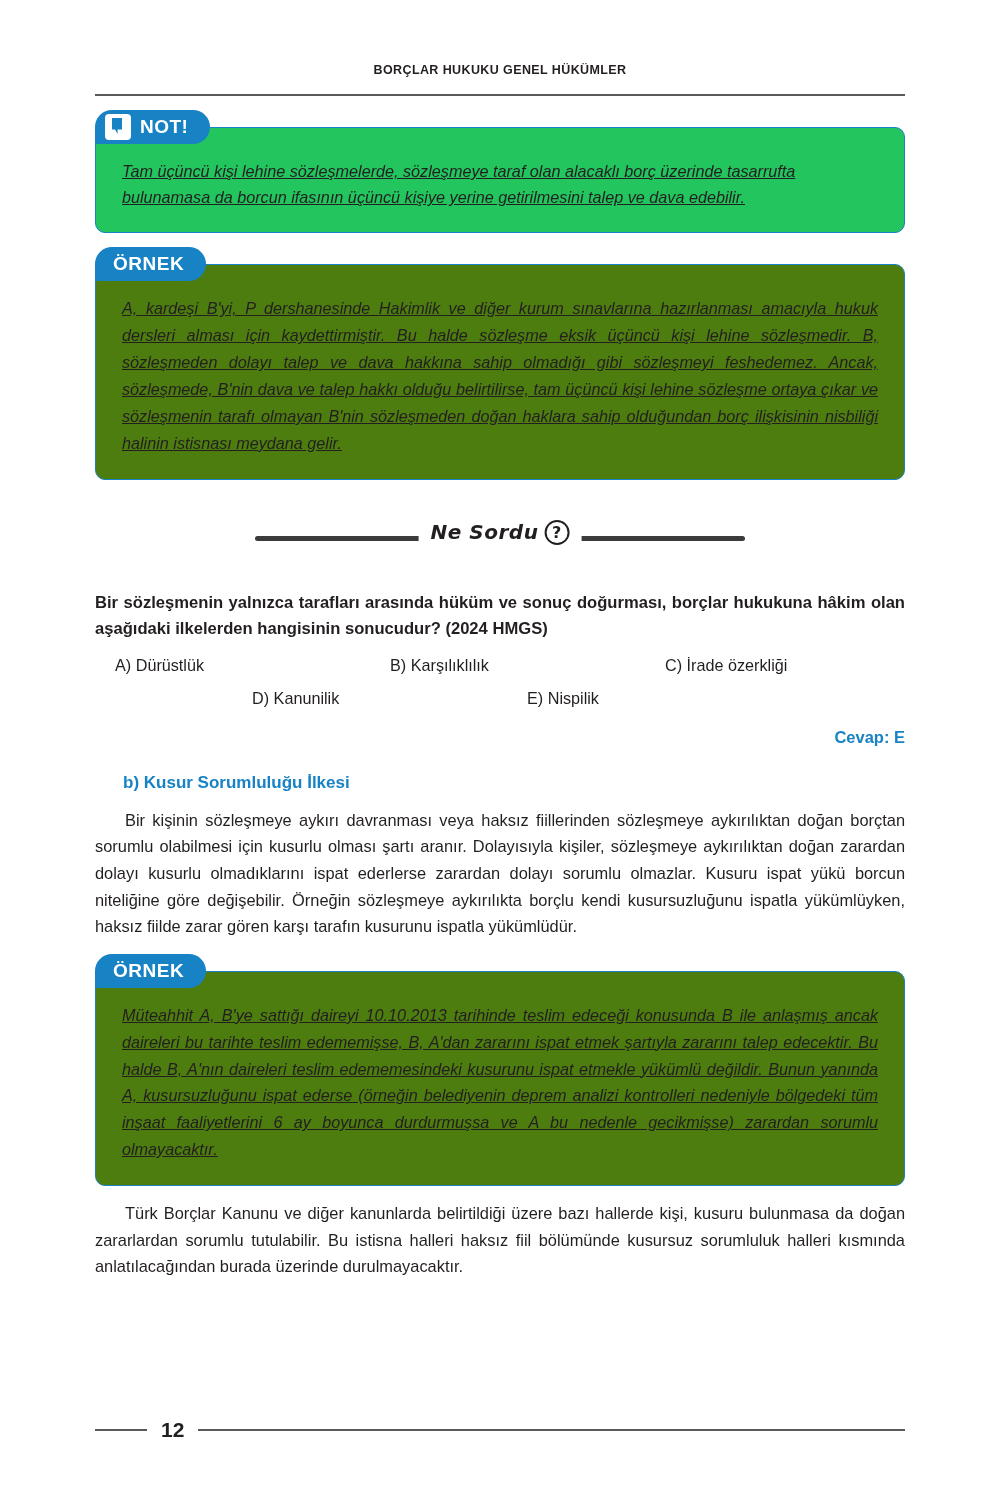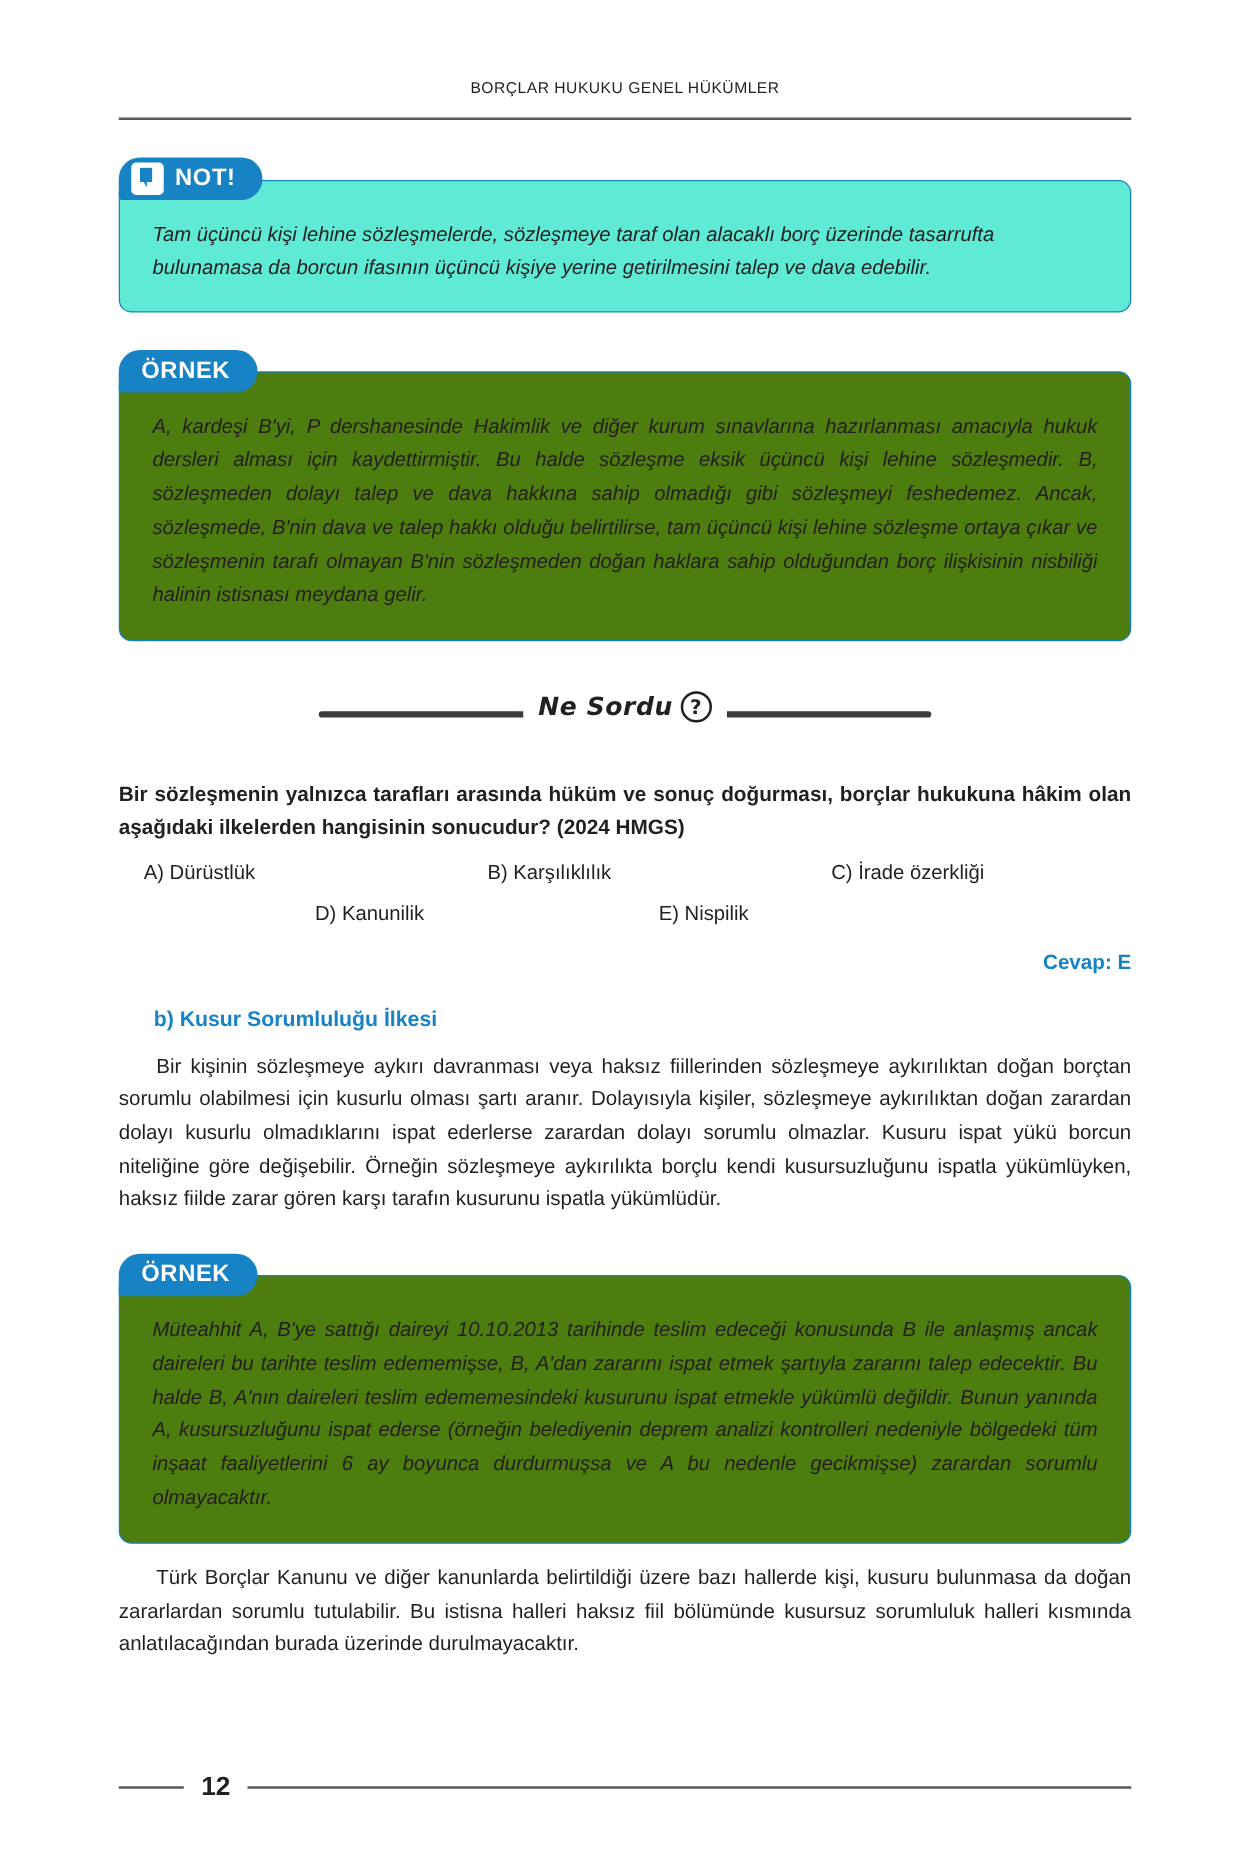--- a/index.html
+++ b/index.html
@@ -24,7 +24,7 @@
   .running-head {
     text-align: center;
     font-size: 12.5px;
-    font-weight: normal;
+    font-weight: bold;
     letter-spacing: 0.4px;
     color: #231f20;
     padding-top: 63px;

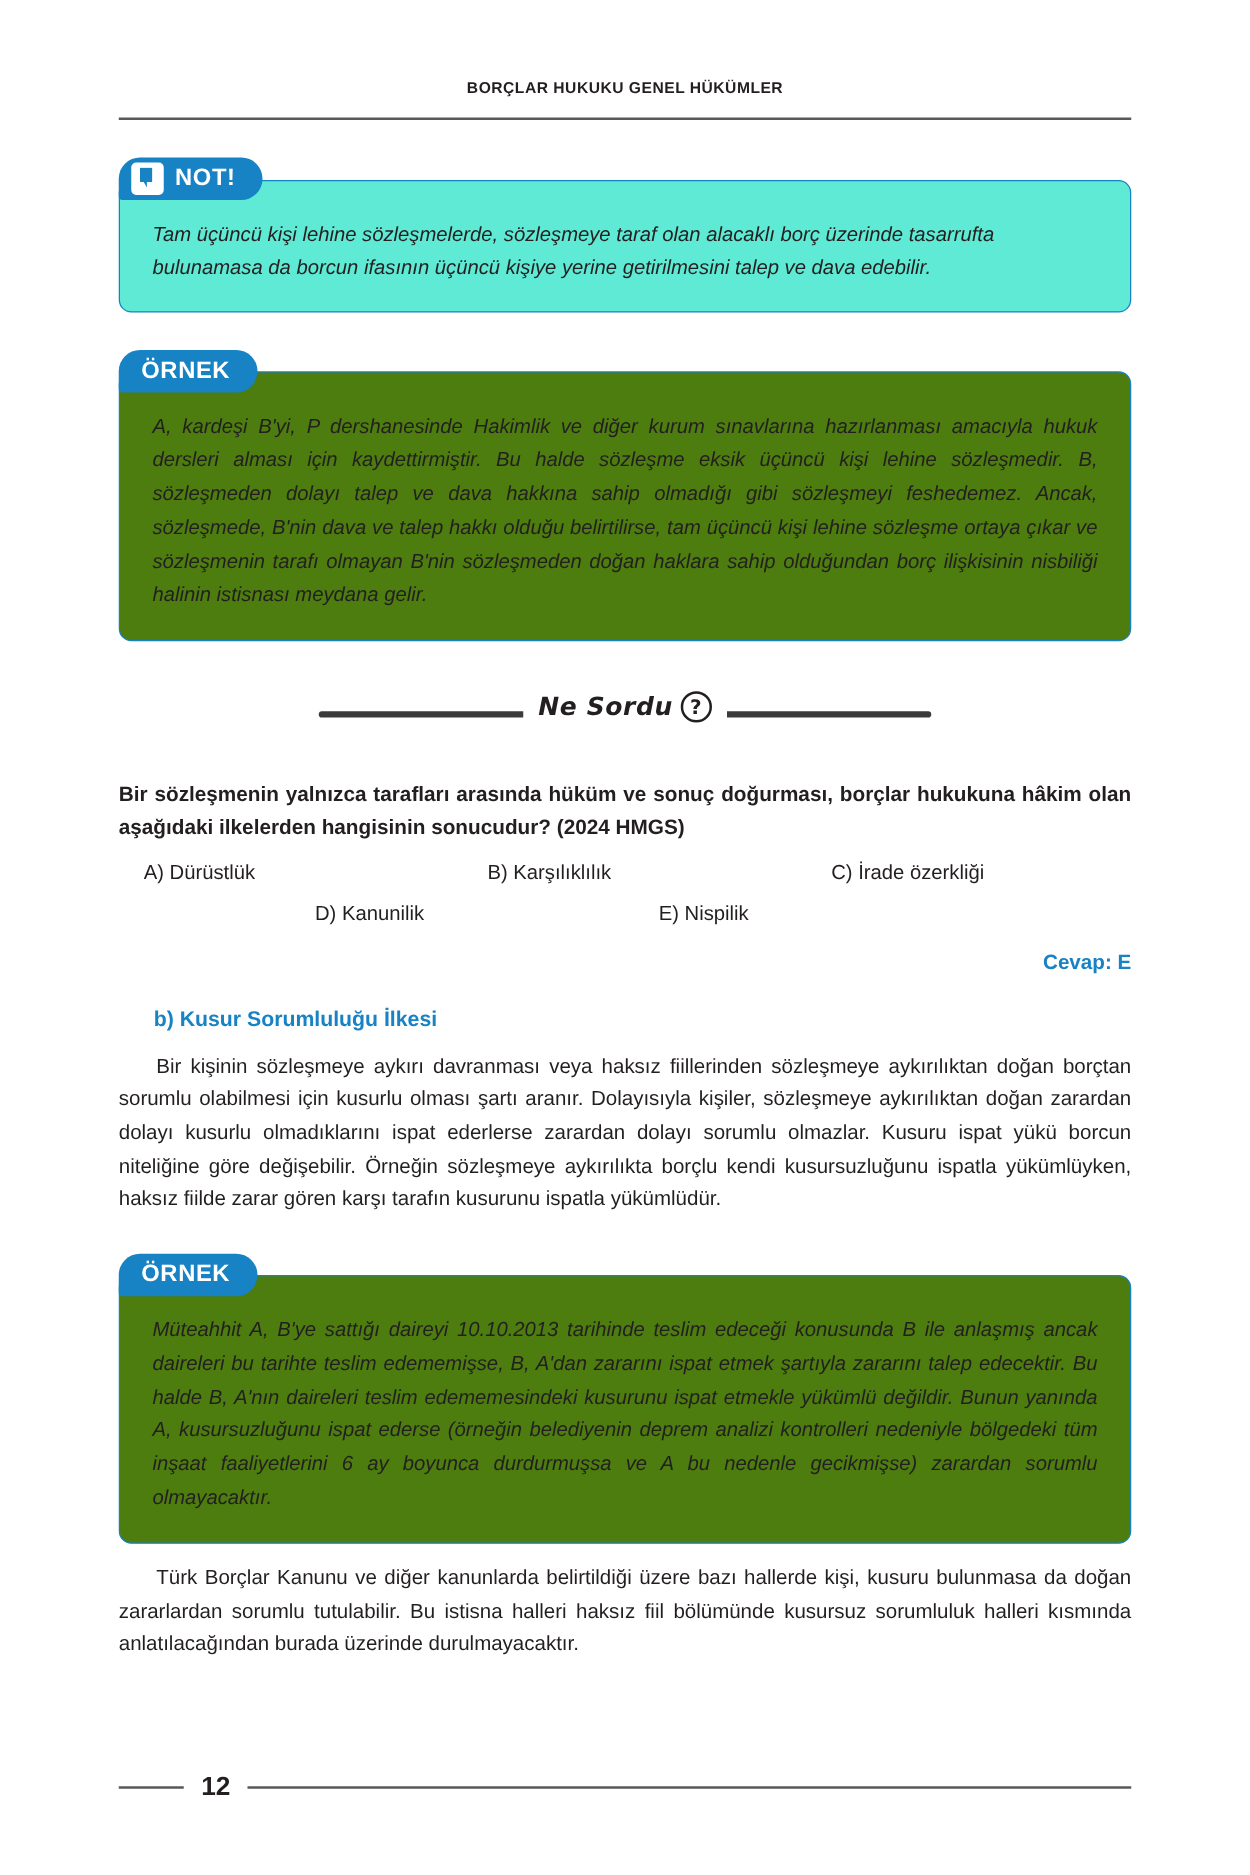--- a/index.html
+++ b/index.html
@@ -208,7 +208,7 @@
   }
   .footer .r-rule { flex: 1; height: 2.4px; background: #58595b; }
 
-  .blk { margin-top: 30px; }
+  .blk { margin-top: 14px; text-decoration: underline; }
 </style>
 </head>
 <body>

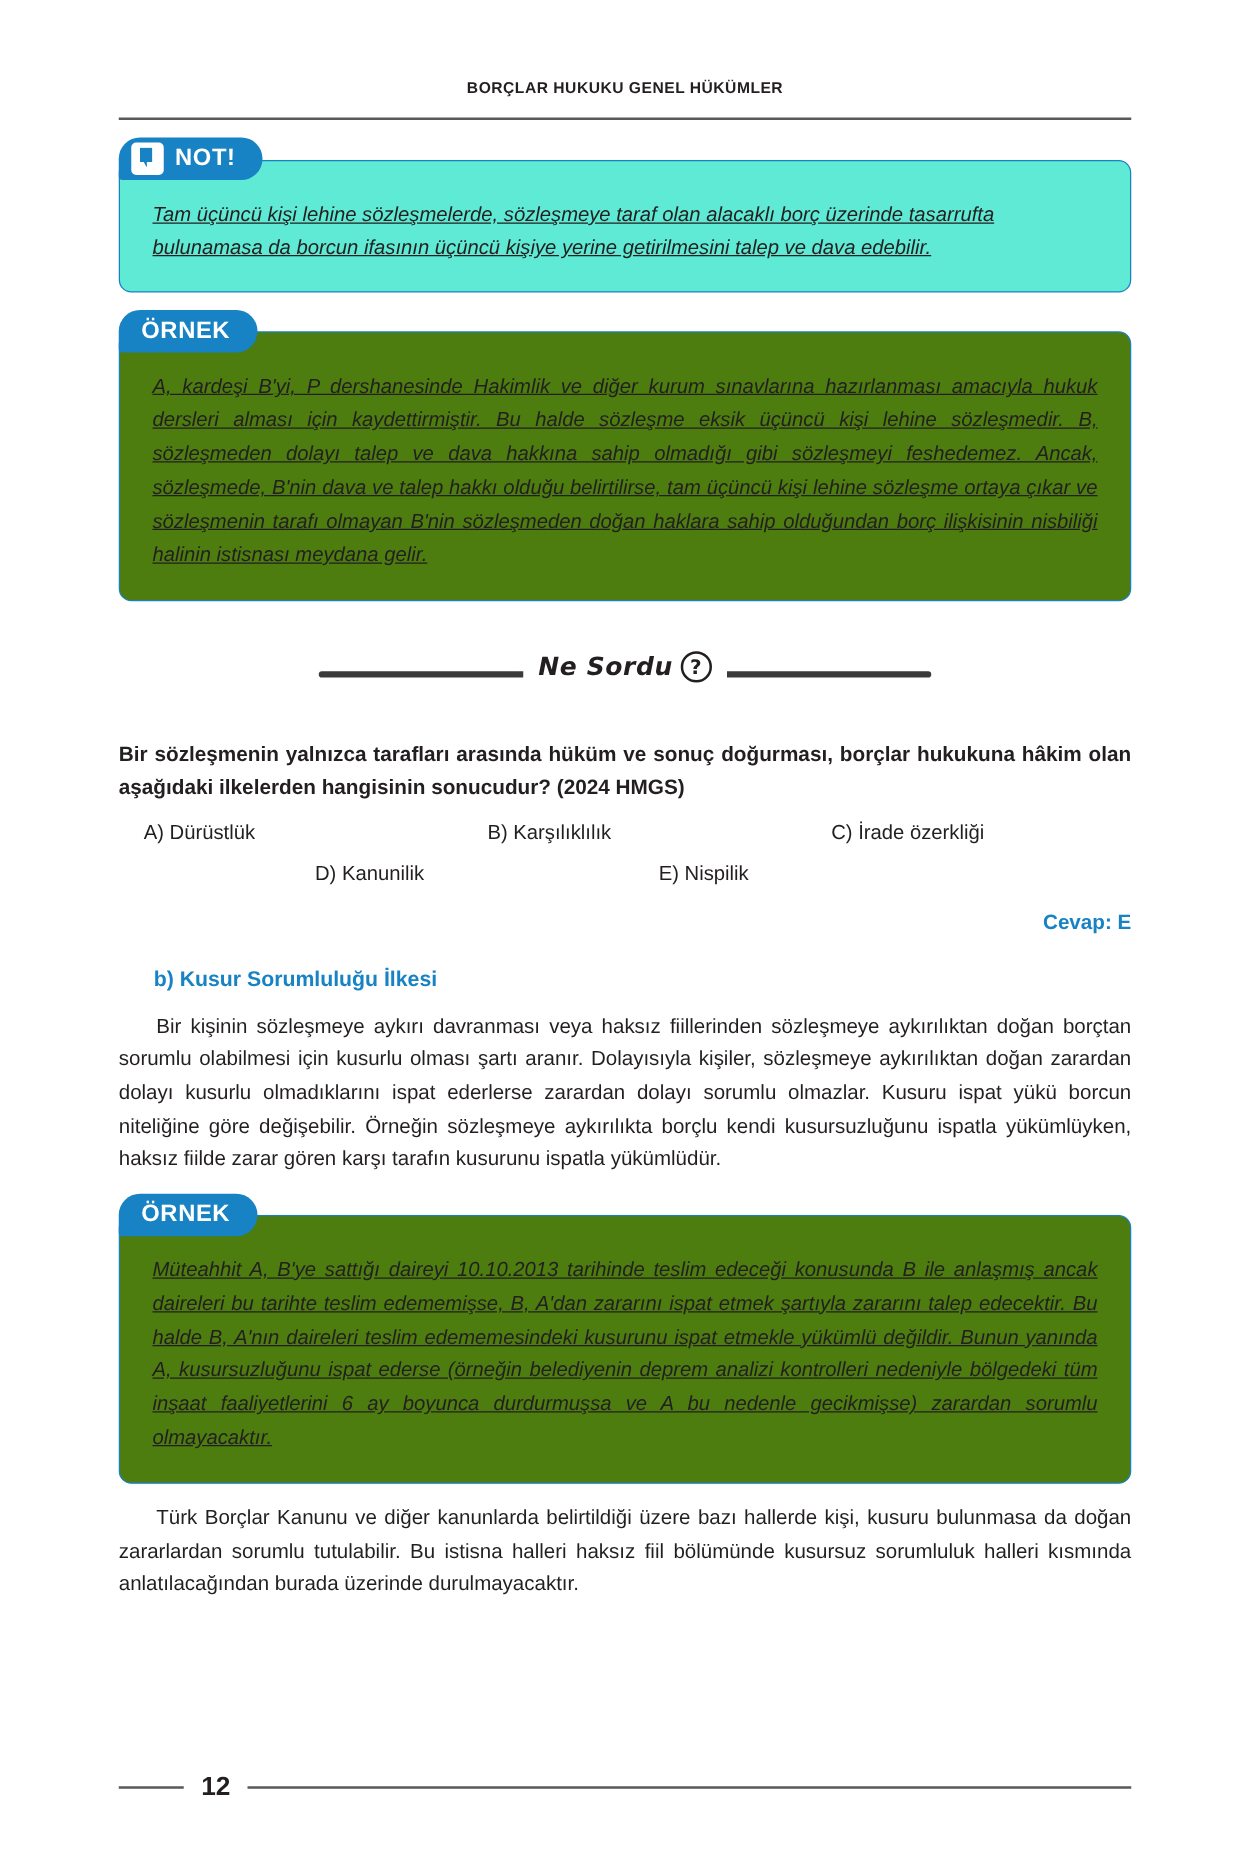--- a/index.html
+++ b/index.html
@@ -71,7 +71,7 @@
   .note-box {
     border: 1.6px solid #1782c4;
     border-radius: 10px;
-    background: #5eead4;
+    background: #22c55e;
     margin-top: -17px;
     padding: 30px 26px 22px 26px;
   }

